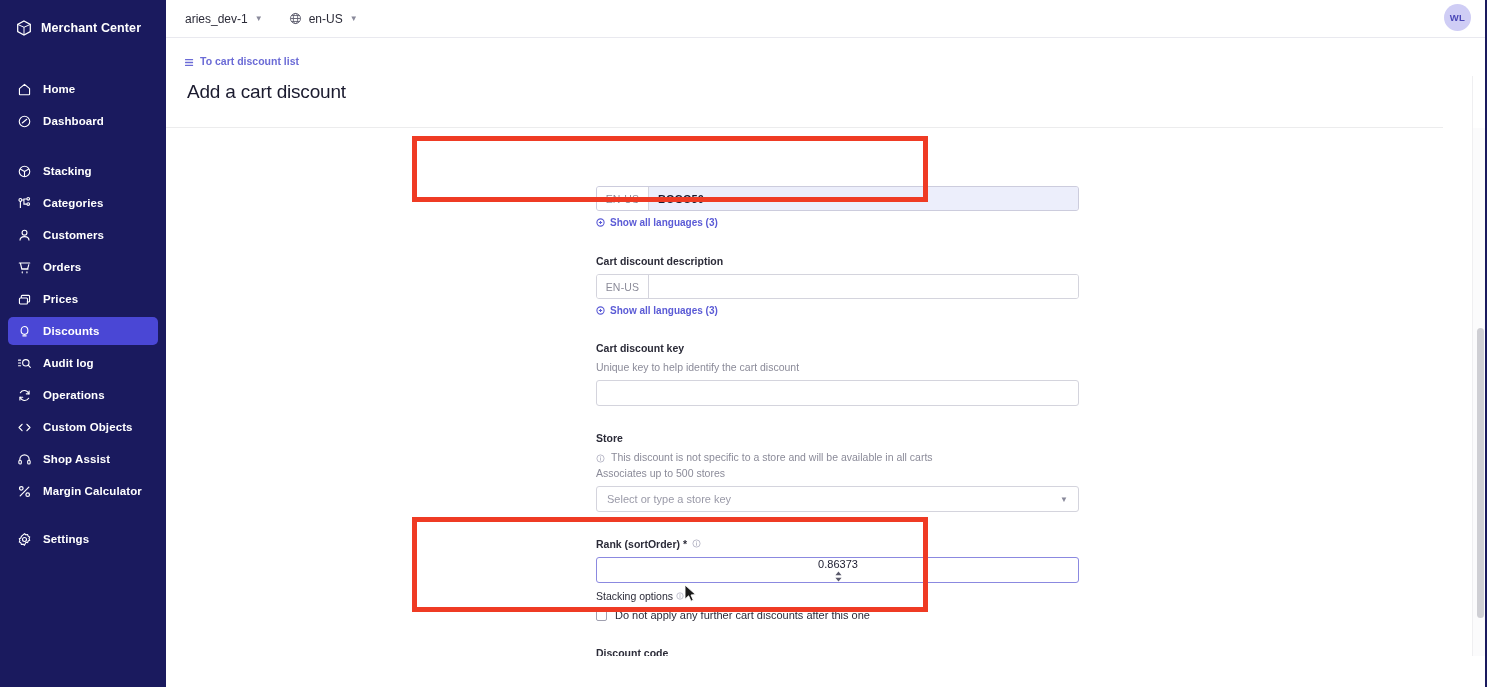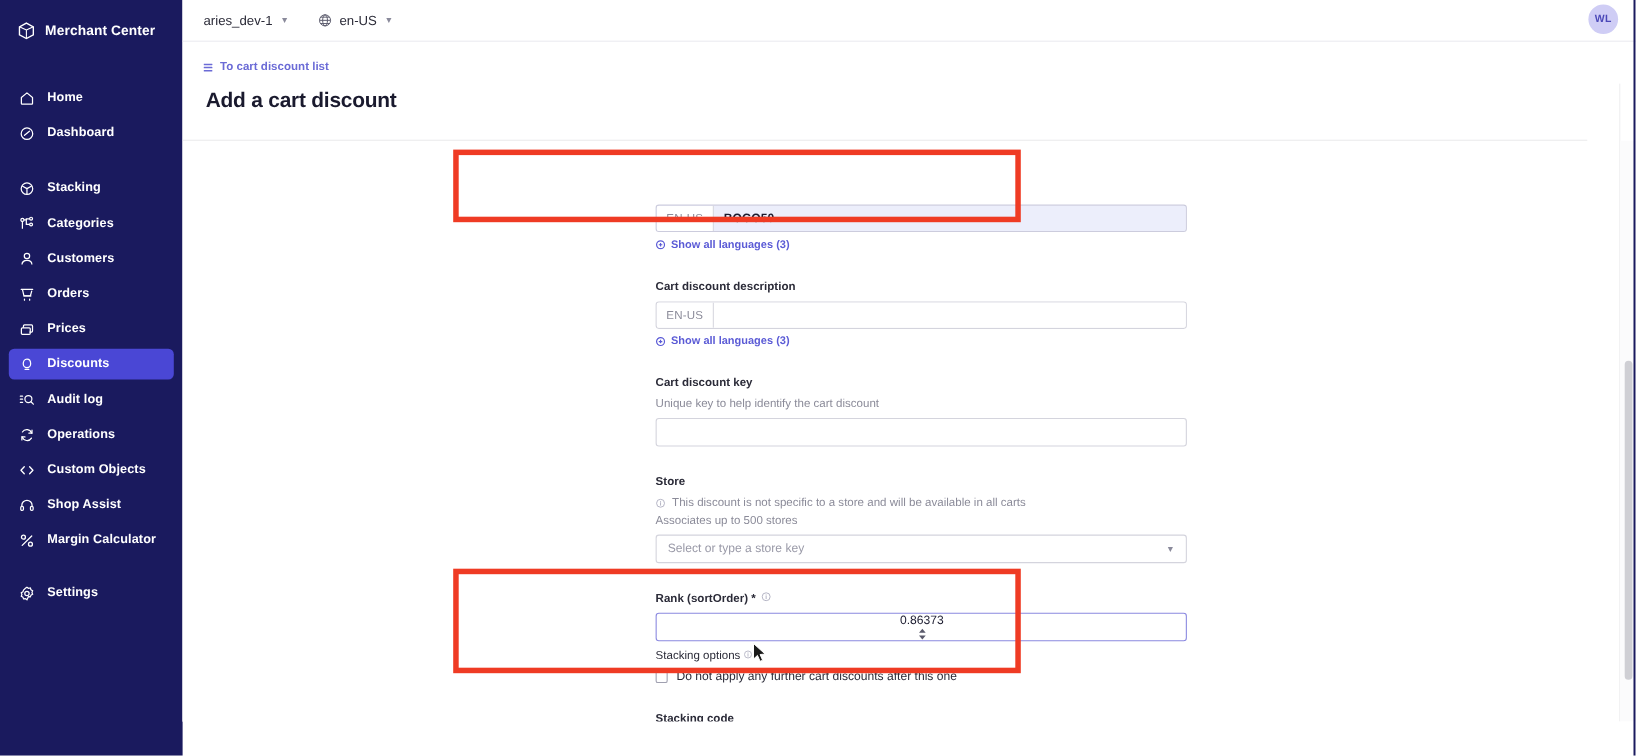--- a/index.html
+++ b/index.html
@@ -101,7 +101,7 @@
 
   .page-title {
     margin: 14px 0 0 21px;
-    font-size: 19px; font-weight: bold; color: #1a1a2e;
+    font-size: 19px; font-weight: normal; color: #1a1a2e;
     letter-spacing: -0.2px;
   }
 

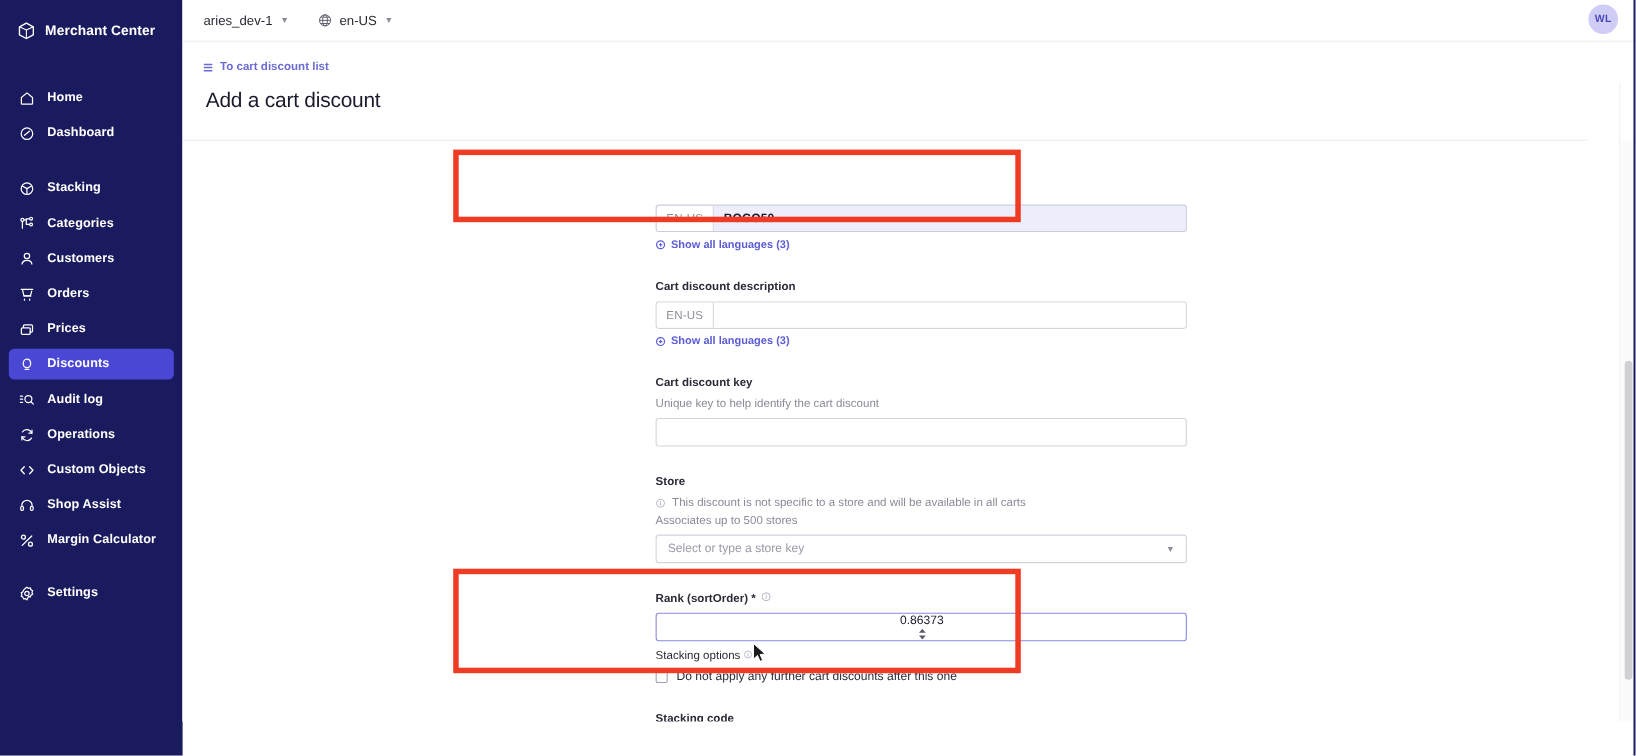--- a/index.html
+++ b/index.html
@@ -544,7 +544,7 @@
         </div>
 
         <div class="field" style="margin-top:26px;">
-          <div class="field-label">Stacking code</div>
+          <div class="field-label">Discount code</div>
           <div class="radio-row">
             <label class="radio">
               <span class="radio-mark"></span>

